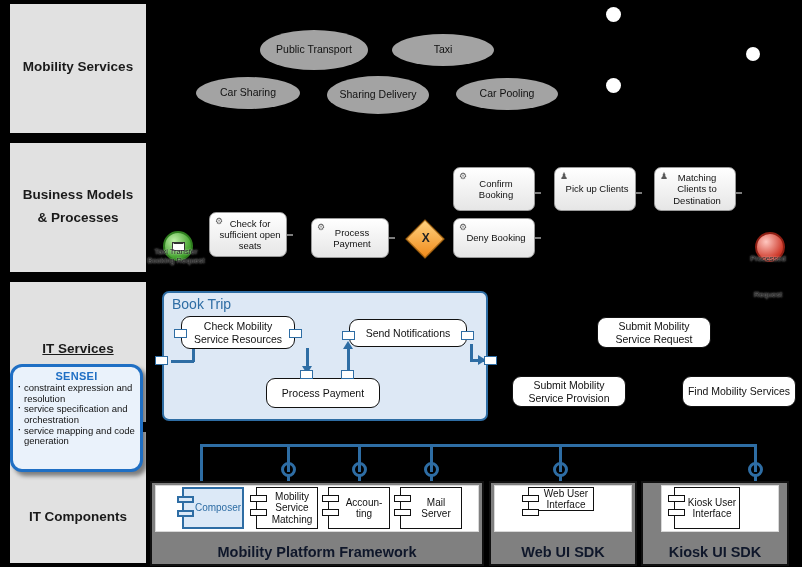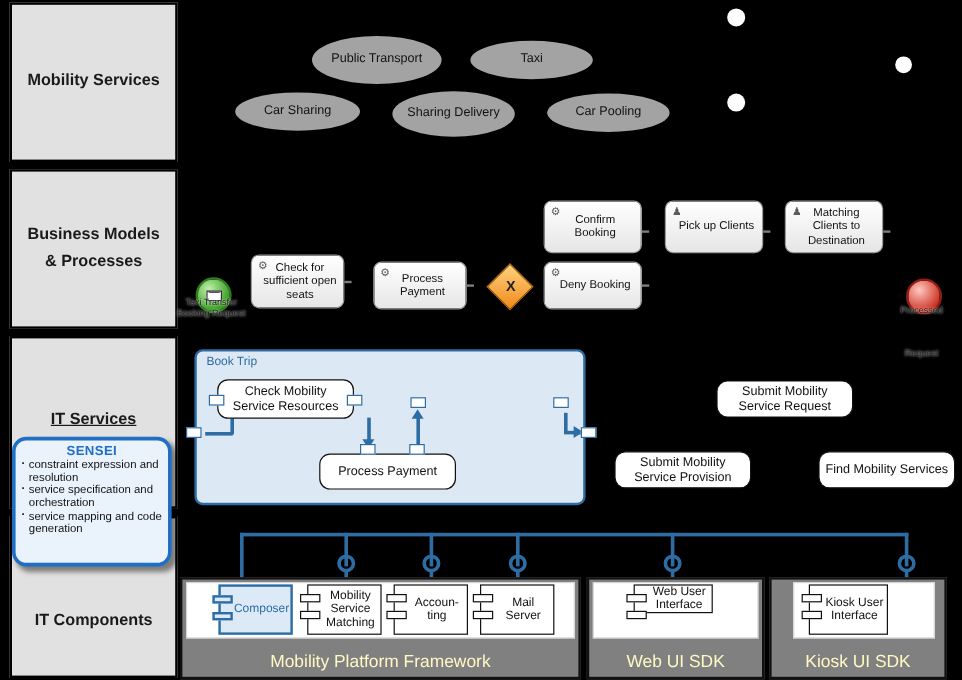--- a/index.html
+++ b/index.html
@@ -67,7 +67,7 @@
   #booktrip{position:absolute;left:162px;top:291px;width:326px;height:130px;
             background:#dde8f5;border:2px solid #2e6da4;border-radius:7px;
             box-sizing:border-box;}
-  #booktrip .bt-title{position:absolute;left:8px;top:3px;font-size:10px;color:#2e6da4;}
+  #booktrip .bt-title{position:absolute;left:8px;top:3px;font-size:14px;color:#2e6da4;}
   .svc{position:absolute;background:#fff;border:1.5px solid #111;border-radius:9px;
        box-sizing:border-box;display:flex;align-items:center;justify-content:center;
        text-align:center;font-size:10.5px;color:#111;line-height:1.15;padding:0 4px;}

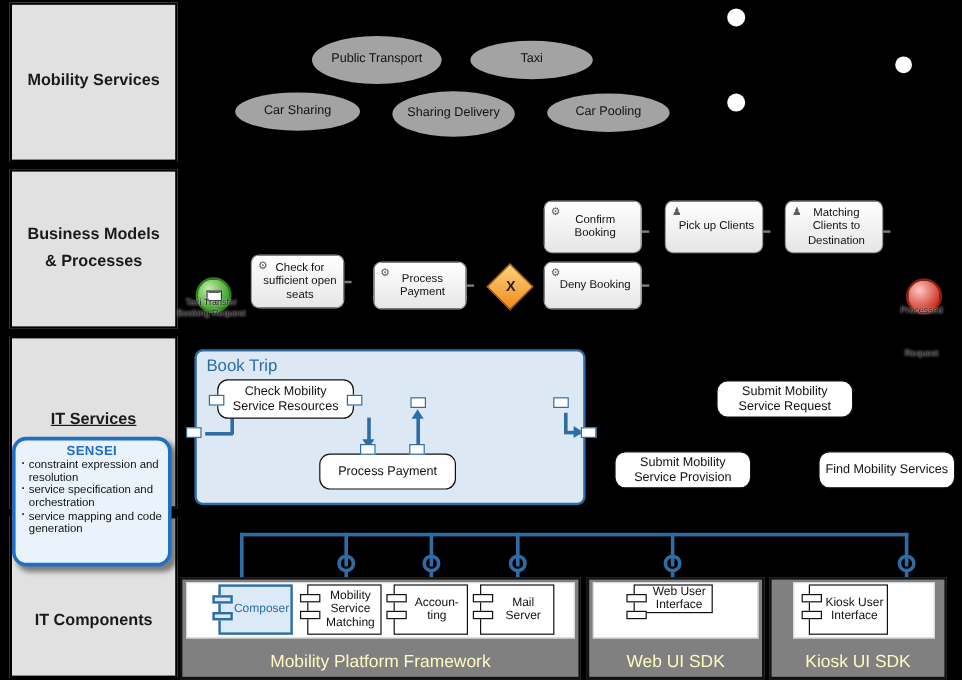--- a/index.html
+++ b/index.html
@@ -200,6 +200,7 @@
   <div class="arrowhead" style="left:478px;top:355px;border-top:5px solid transparent;border-bottom:5px solid transparent;border-left:8px solid #2e6da4;"></div>
 
   <div class="svc" style="left:181px;top:316px;width:114px;height:33px;">Check Mobility Service Resources</div>
+  <div class="svc" style="left:349px;top:319px;width:118px;height:28px;">Send Notifications</div>
   <div class="svc" style="left:266px;top:378px;width:114px;height:30px;">Process Payment</div>
 
   <div class="port" style="left:155px;top:356px;"></div>

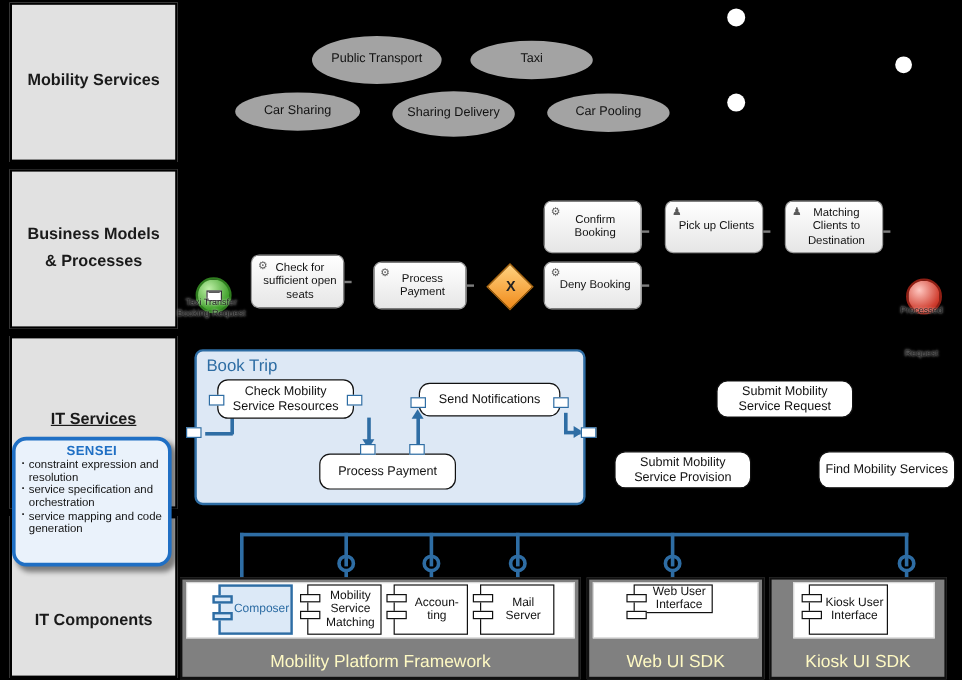--- a/index.html
+++ b/index.html
@@ -80,7 +80,7 @@
   .framework{position:absolute;background:#808080;border:2px solid #111;
              box-sizing:border-box;}
   .framework .fw-label{position:absolute;left:0;bottom:4px;width:100%;text-align:center;
-             color:#fef9c3;font-weight:normal;font-size:14.5px;}
+             color:#0f172a;font-weight:bold;font-size:14.5px;}
   .fw-inner{position:absolute;background:#fff;border:1px solid #d8d8d8;box-sizing:border-box;}
   .comp{position:absolute;background:#fff;border:1.5px solid #111;box-sizing:border-box;
         display:flex;align-items:center;justify-content:center;text-align:center;

